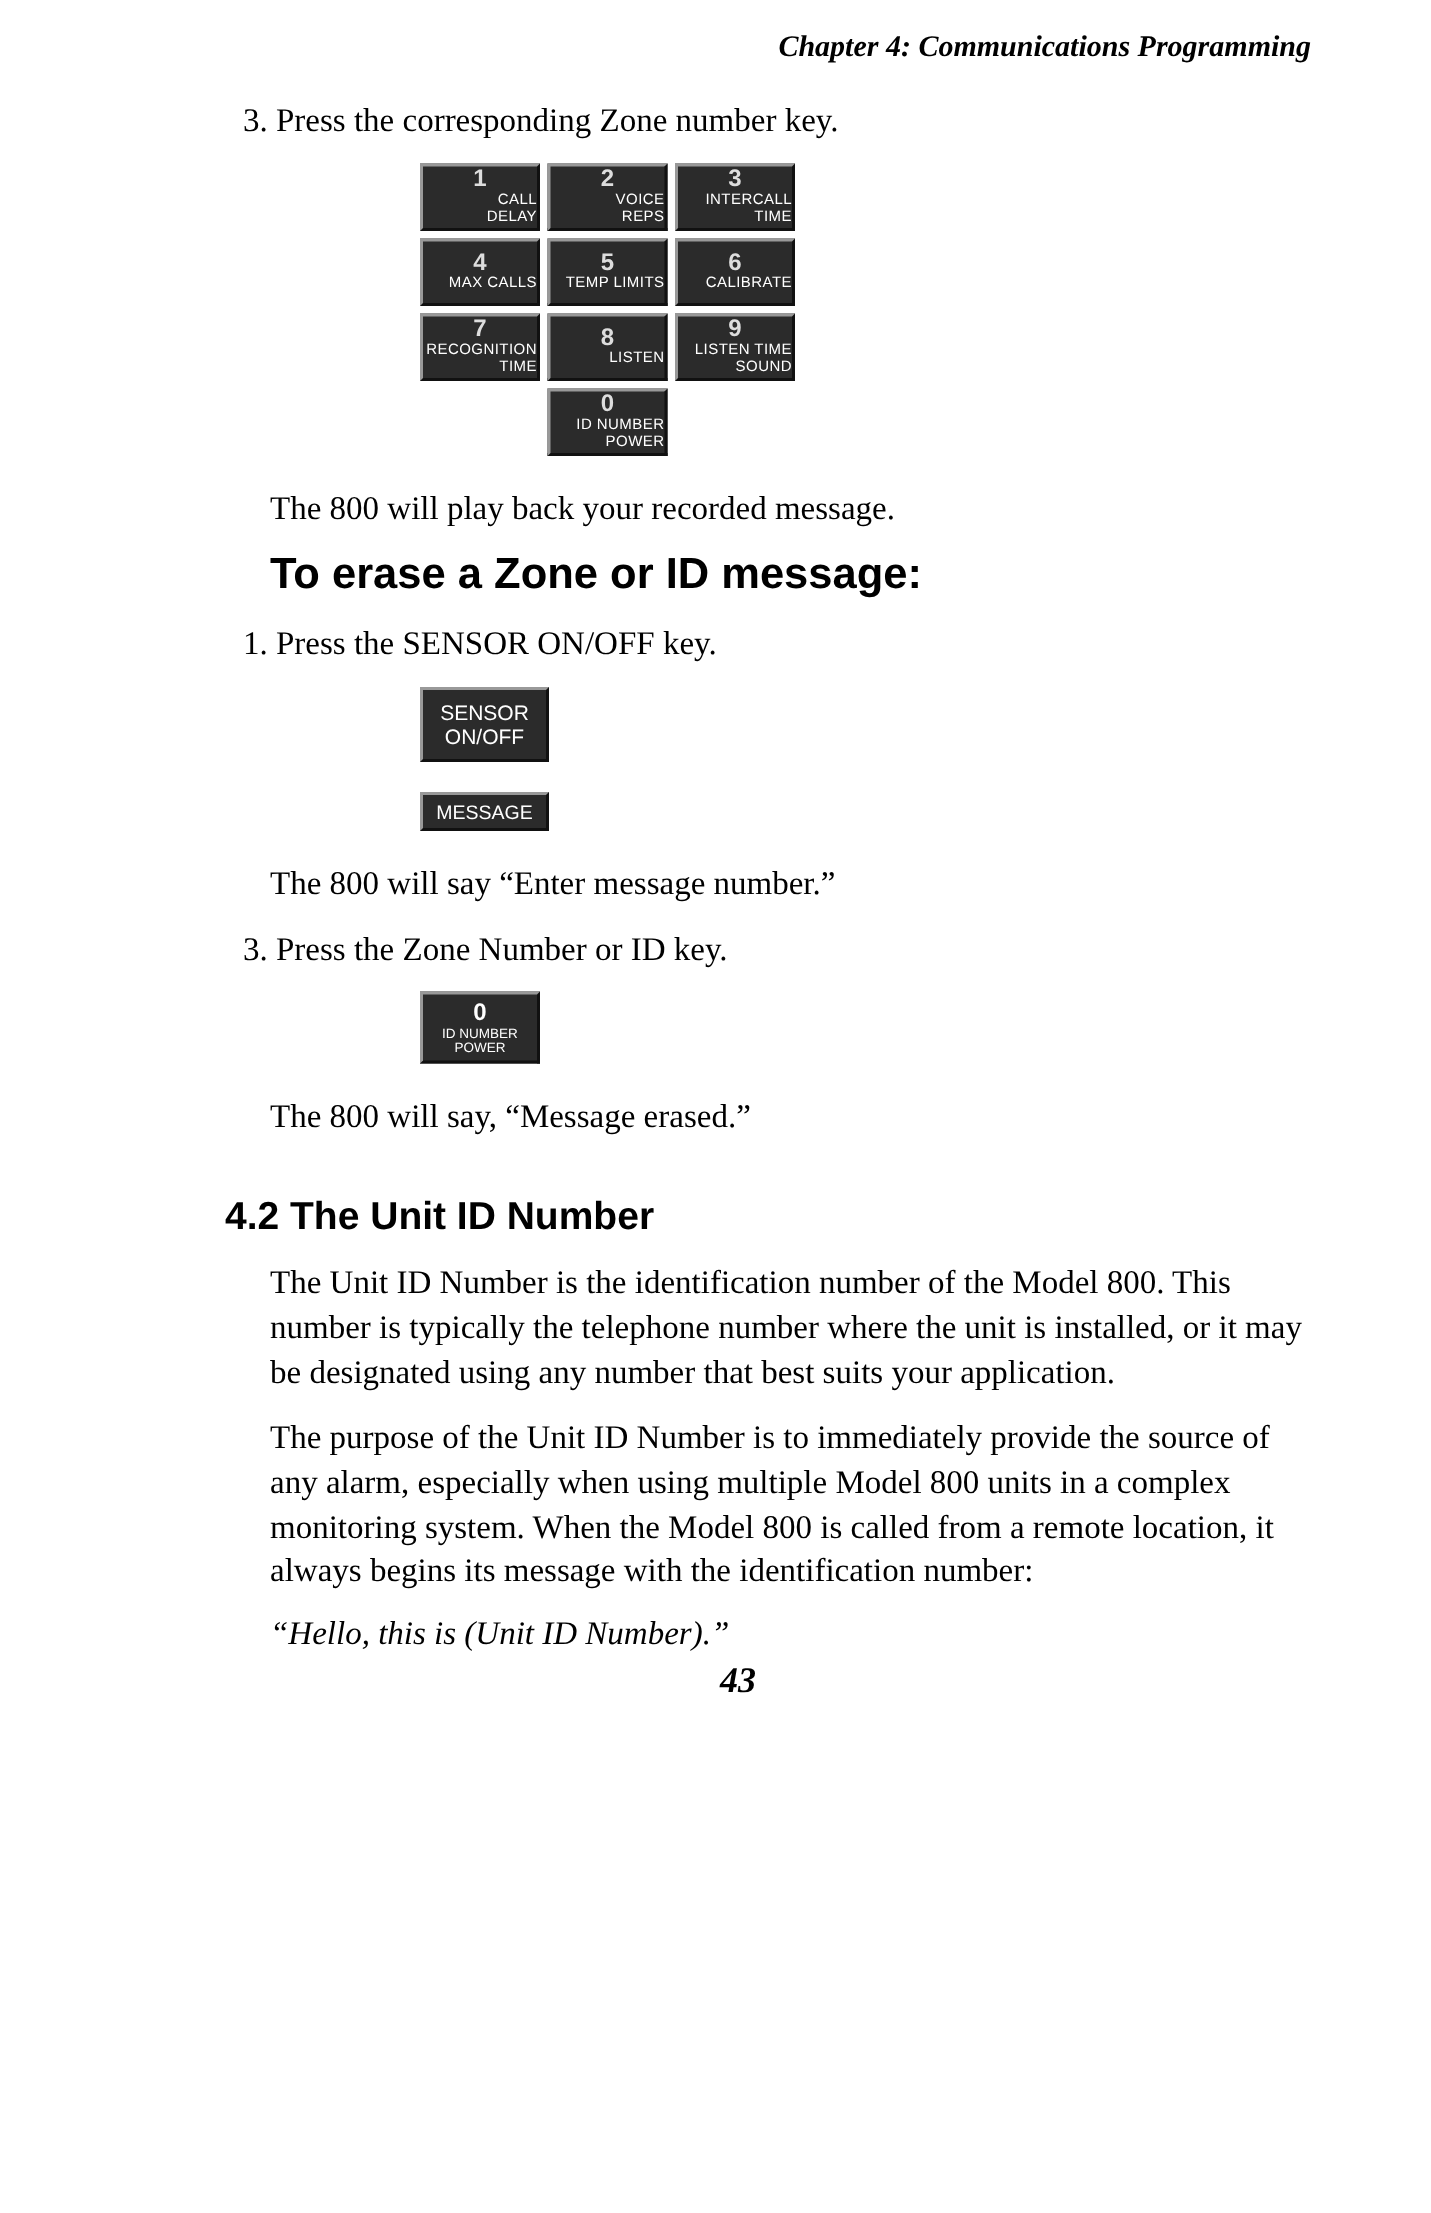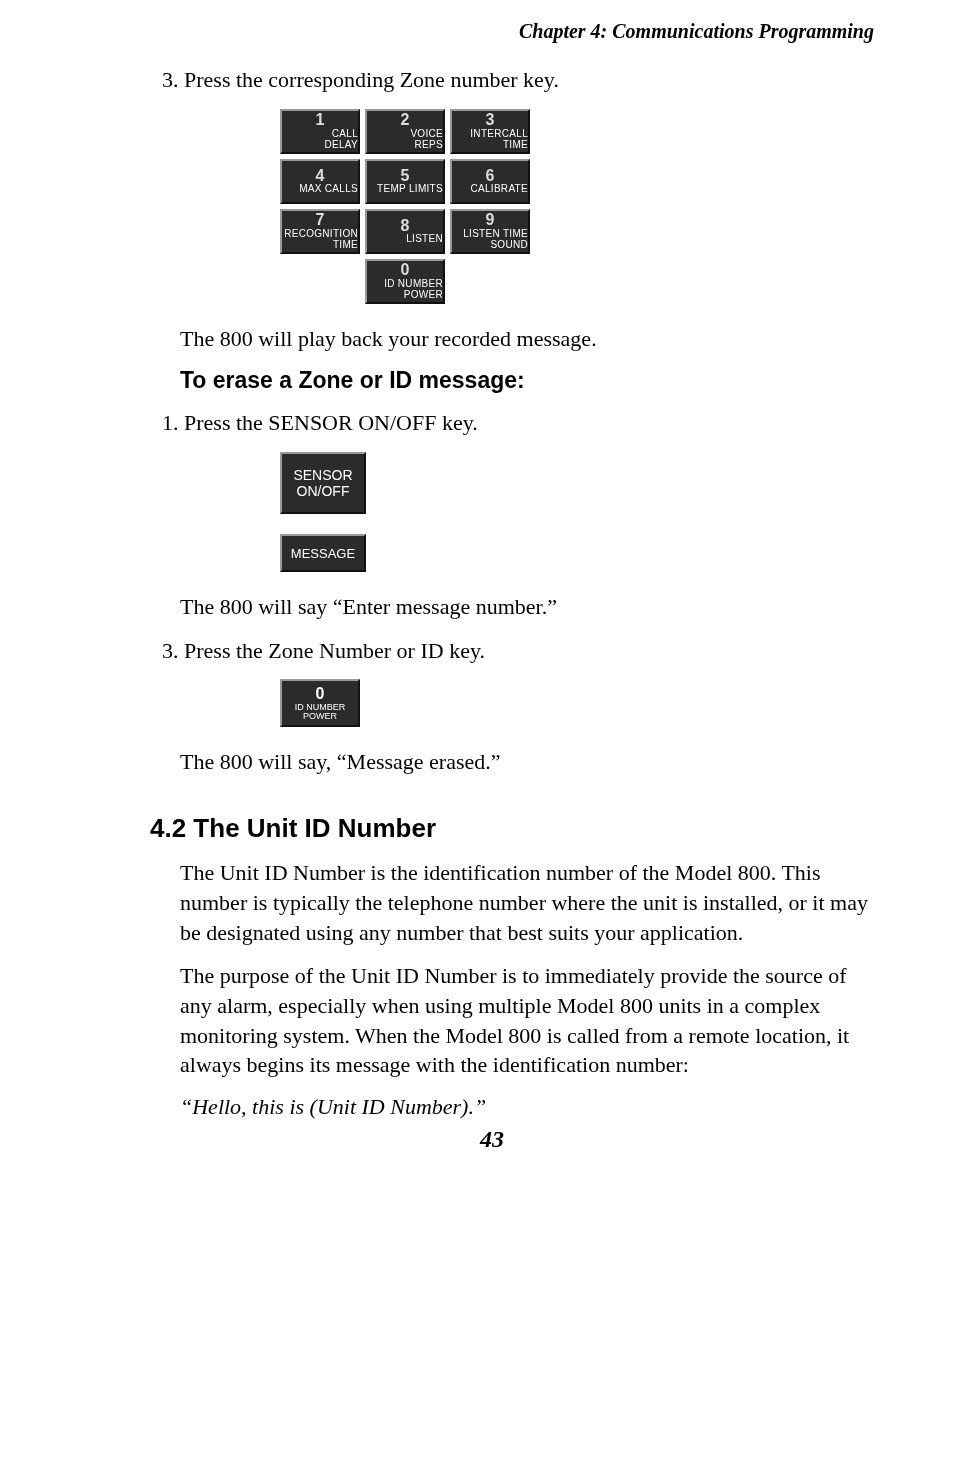--- a/index.html
+++ b/index.html
@@ -36,7 +36,7 @@
   .sub-heading {
     font-family: Arial, Helvetica, sans-serif;
     font-weight: bold;
-    font-size: 23px;
+    font-size: 29px;
     margin-left: 70px;
     margin-top: 10px;
     margin-bottom: 14px;

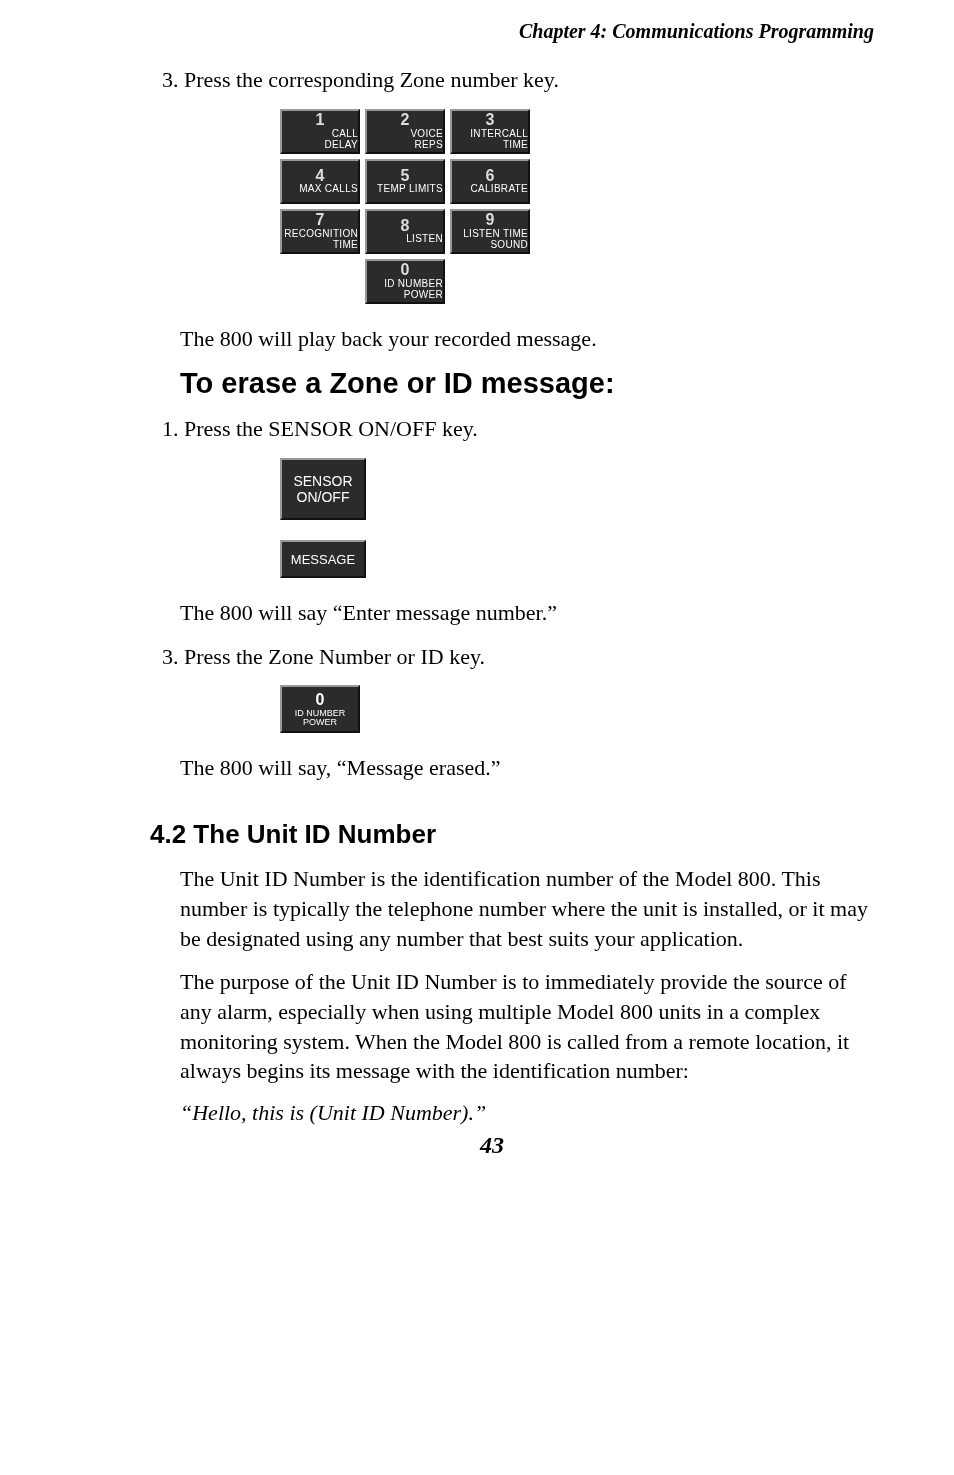--- a/index.html
+++ b/index.html
@@ -116,7 +116,7 @@
   }
   .btn-sensor {
     width: 86px;
-    height: 62px;
+    height: 50px;
     font-size: 14px;
     line-height: 1.15;
   }

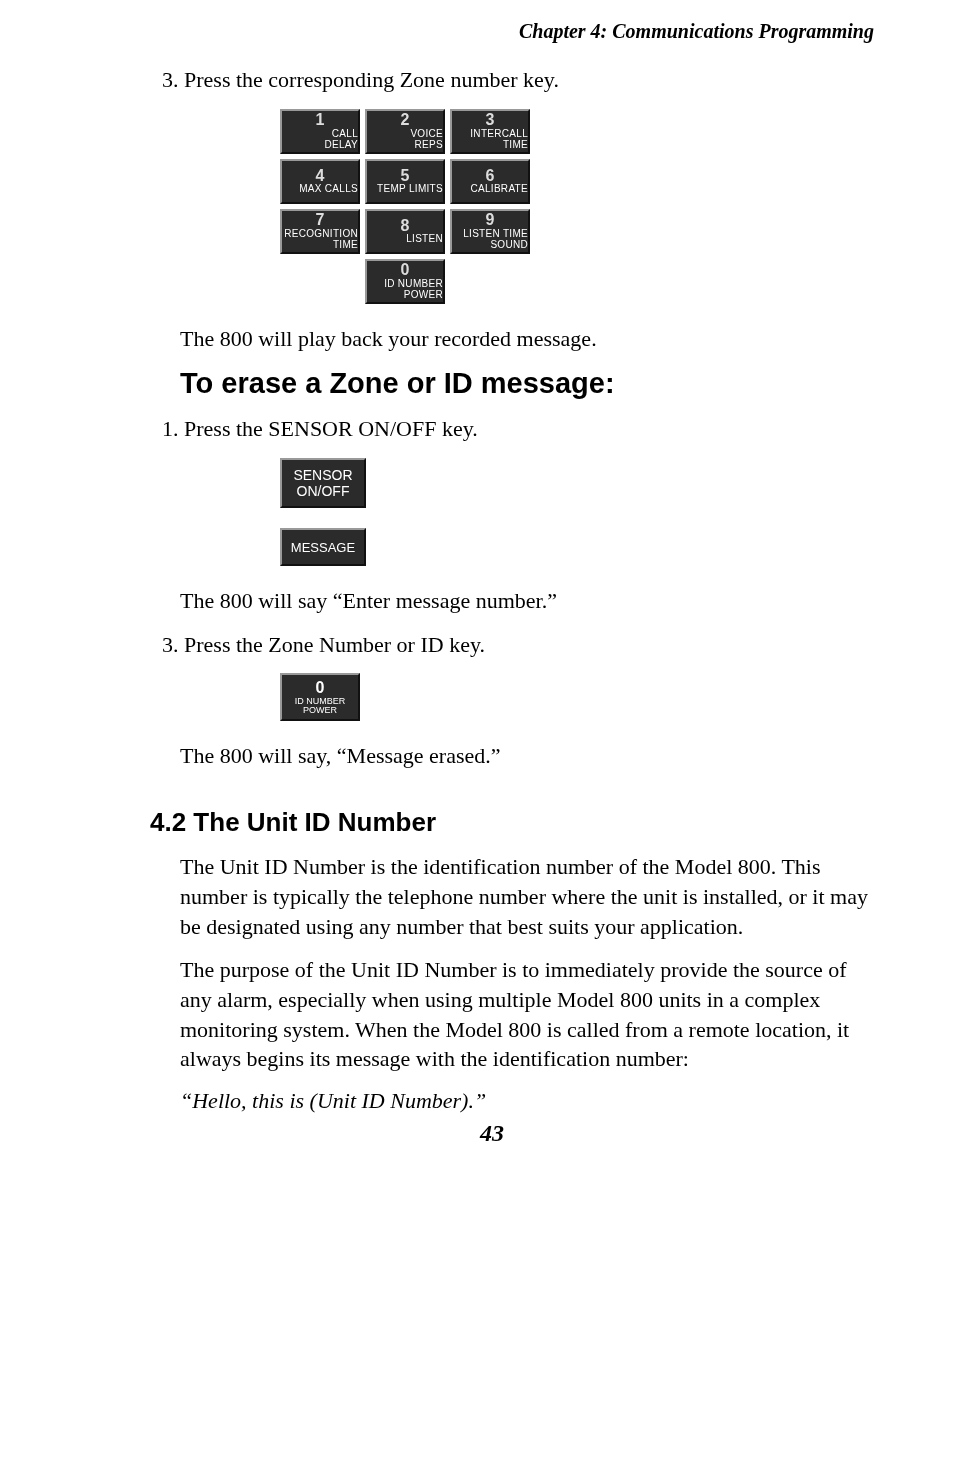--- a/index.html
+++ b/index.html
@@ -122,7 +122,7 @@
   }
   .btn-message {
     width: 86px;
-    height: 38px;
+    height: 26px;
     font-size: 13px;
   }
   .btn-id {

